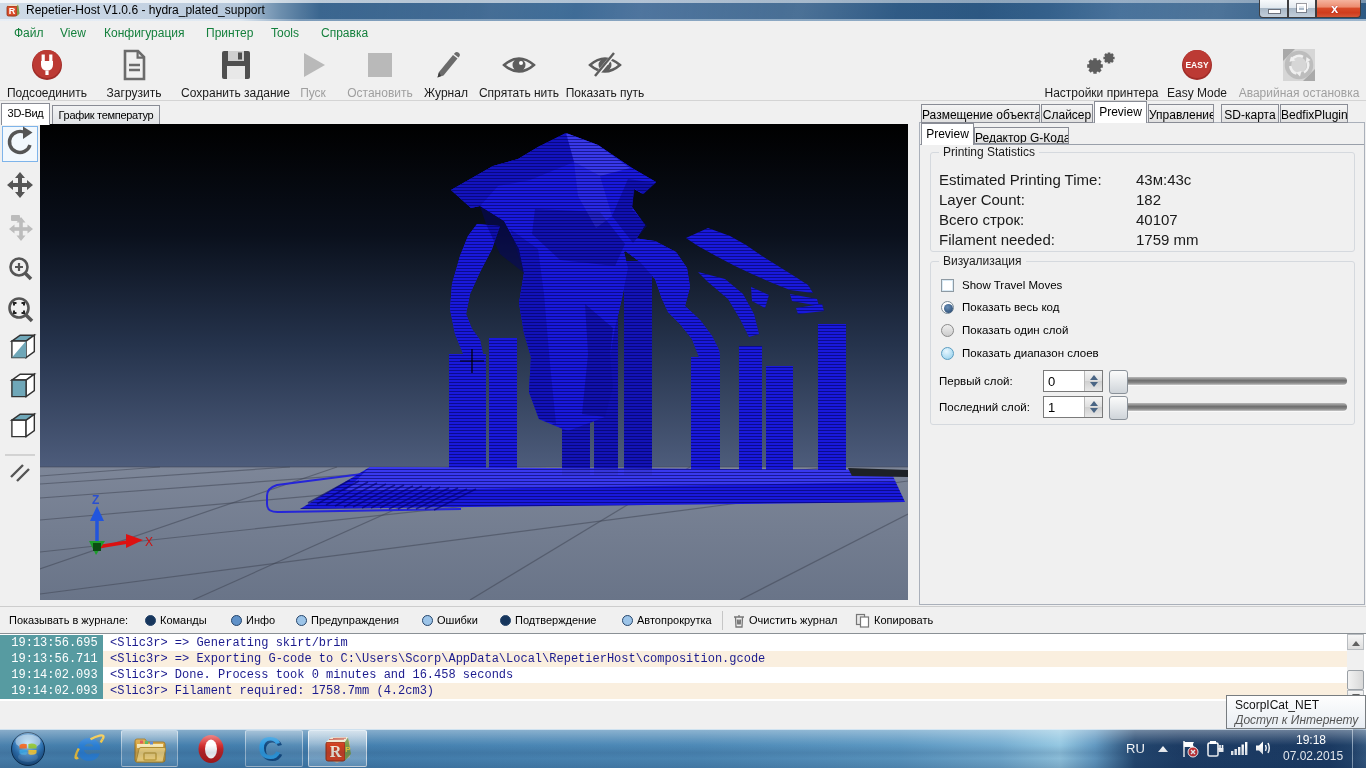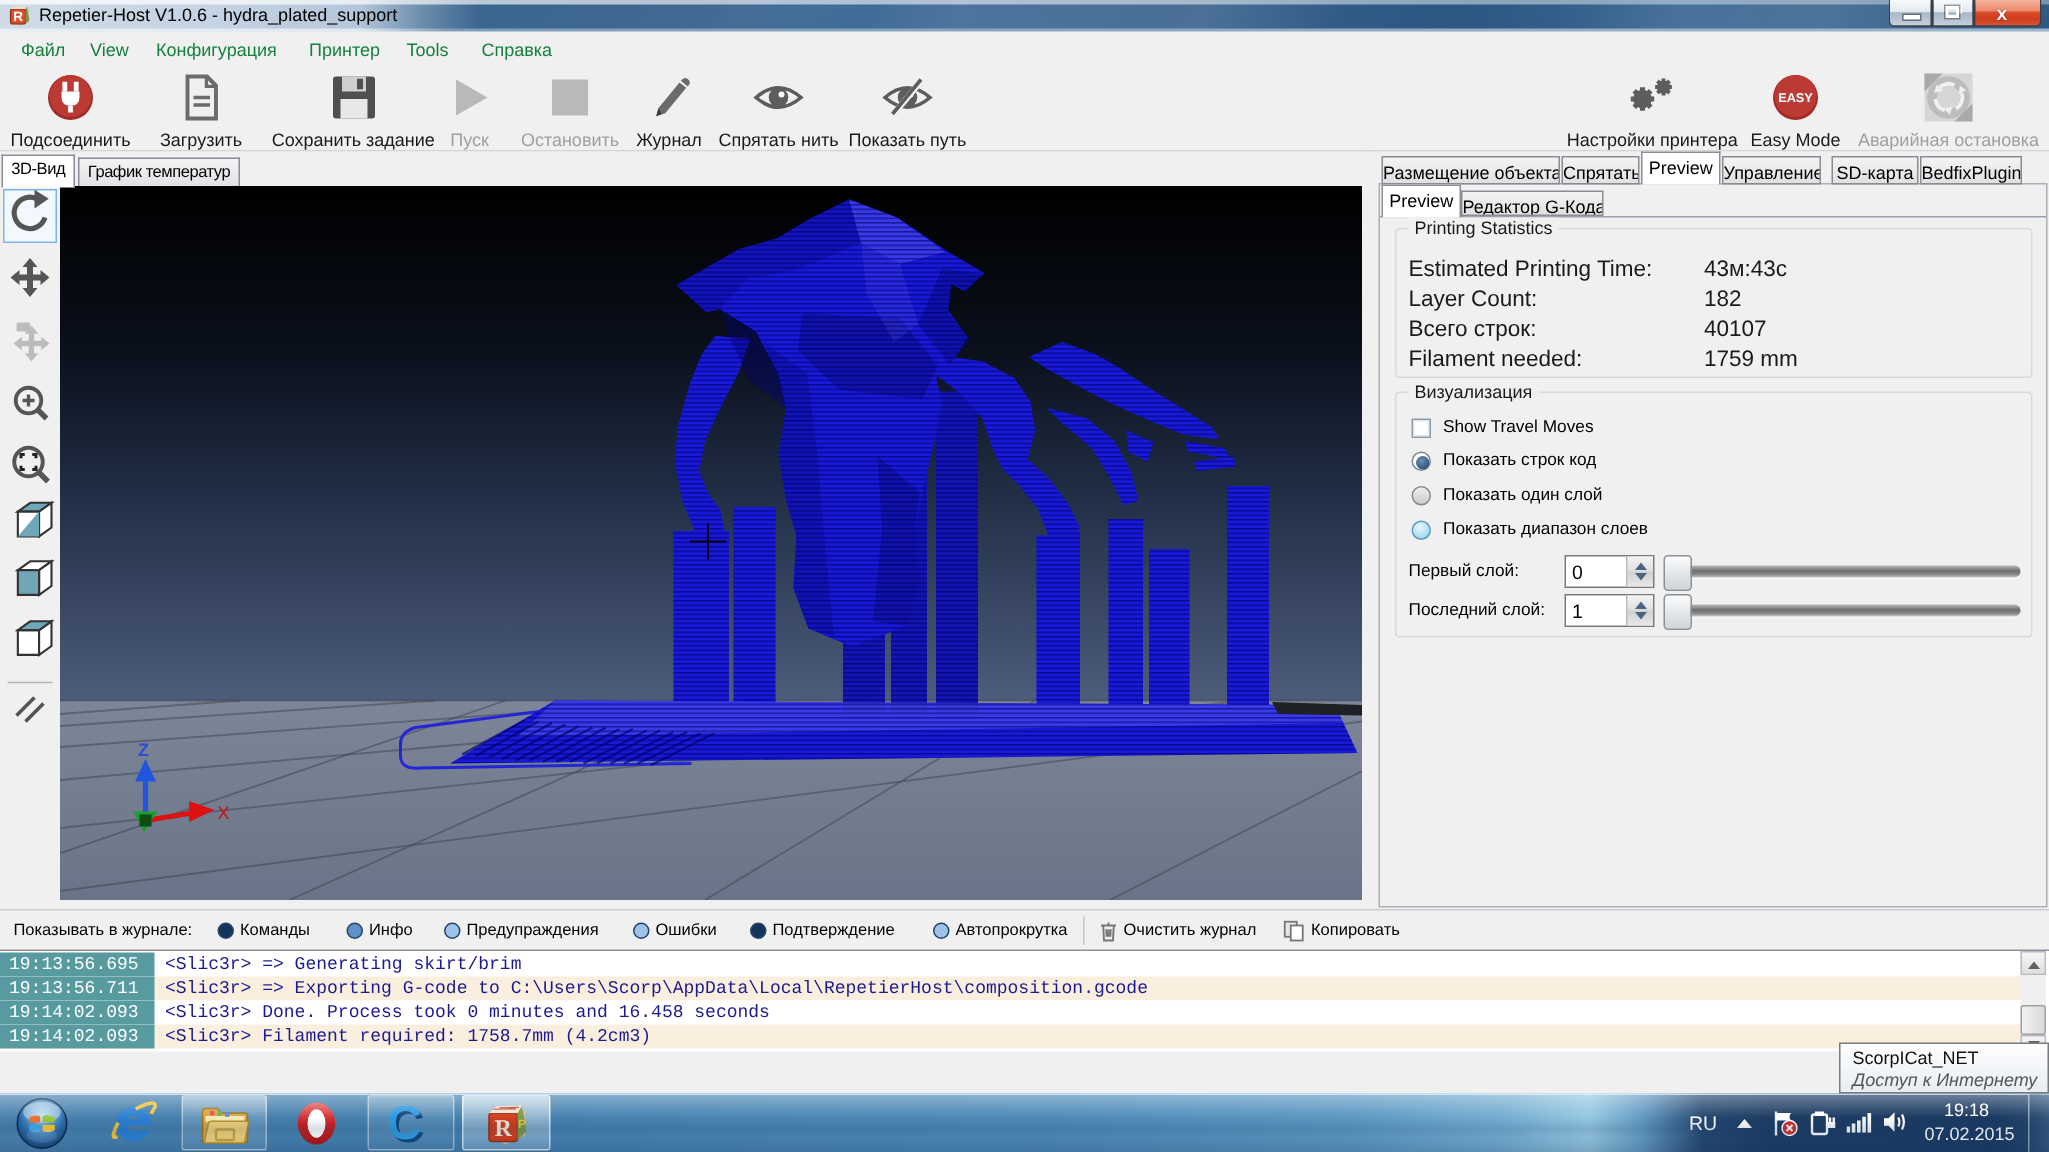--- a/index.html
+++ b/index.html
@@ -417,7 +417,7 @@
   <div class="abs" id="rightpanel">
     <div id="rpcontent"></div>
     <div class="rtab" style="left:4px;top:3px;width:119px;height:19px">Размещение объекта</div>
-    <div class="rtab" style="left:124px;top:3px;width:52px;height:19px">Спрятать</div>
+    <div class="rtab" style="left:124px;top:3px;width:52px;height:19px">Слайсер</div>
     <div class="rtab act" style="left:177px;top:0;width:53px;height:22px;border-bottom:none">Preview</div>
     <div class="rtab" style="left:231px;top:3px;width:66px;height:19px">Управление</div>
     <div class="rtab" style="left:304px;top:3px;width:58px;height:19px">SD-карта</div>

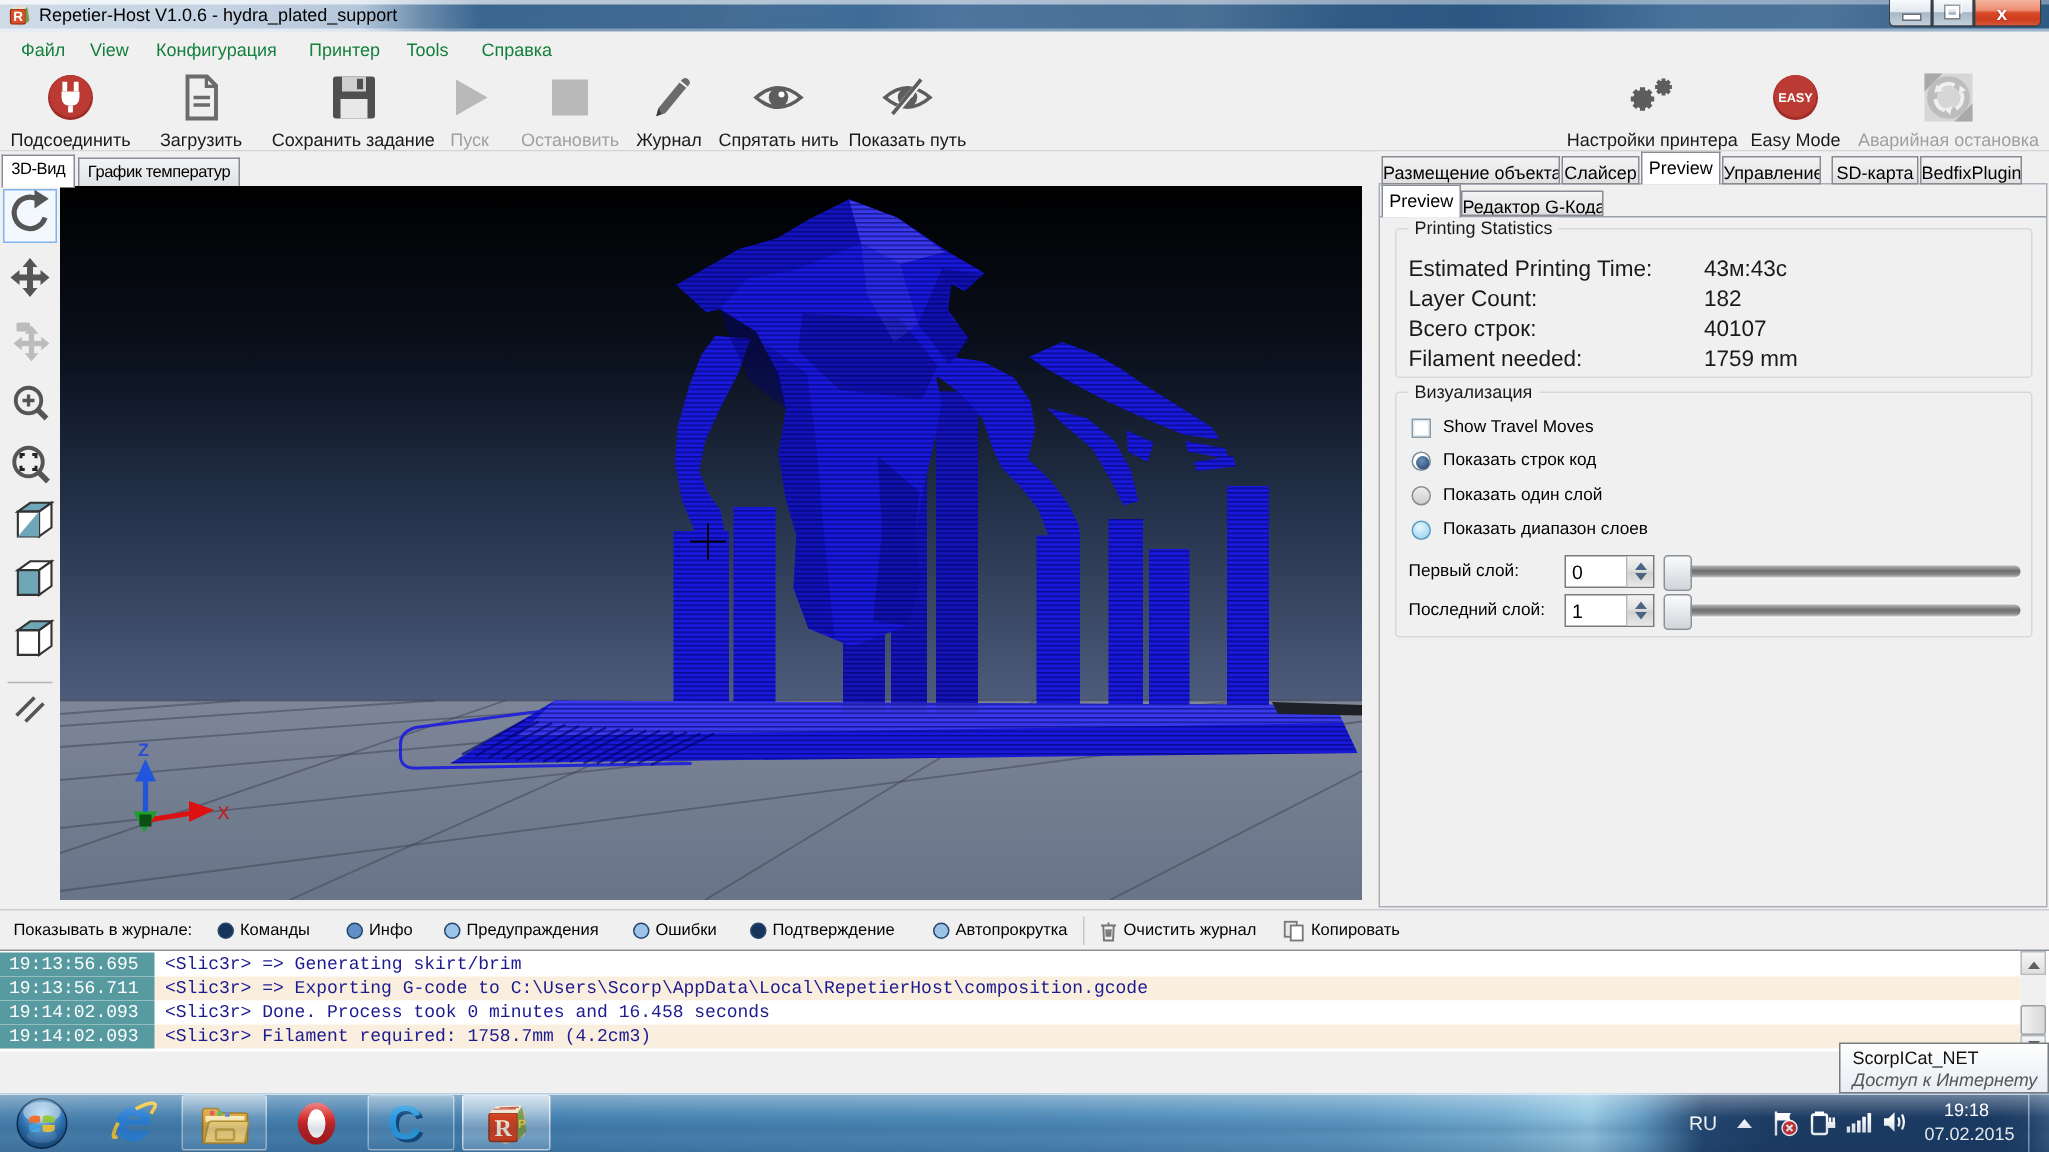--- a/index.html
+++ b/index.html
@@ -445,7 +445,7 @@
       <div class="abs" style="left:31px;top:16px;font-size:11.5px;padding-top:1px">Show Travel Moves</div>
       <div class="abs" style="left:10px;top:39px;width:13px;height:13px;border-radius:50%;background:#fff;border:1px solid #7a8a95"></div>
       <div class="abs" style="left:13px;top:42px;width:9px;height:9px;border-radius:50%;background:radial-gradient(circle at 40% 35%,#6a90b8,#1f3f66)"></div>
-      <div class="abs" style="left:31px;top:38px;font-size:11.5px;padding-top:1px">Показать строк код</div>
+      <div class="abs" style="left:31px;top:38px;font-size:11.5px;padding-top:1px">Показать весь код</div>
       <div class="abs" style="left:10px;top:62px;width:13px;height:13px;border-radius:50%;background:linear-gradient(#eee,#ccc);border:1px solid #8a8a8a"></div>
       <div class="abs" style="left:31px;top:61px;font-size:11.5px;padding-top:1px">Показать один слой</div>
       <div class="abs" style="left:10px;top:85px;width:13px;height:13px;border-radius:50%;background:radial-gradient(circle at 40% 30%,#e8f7ff,#8ecdea);border:1px solid #5a9cc0"></div>

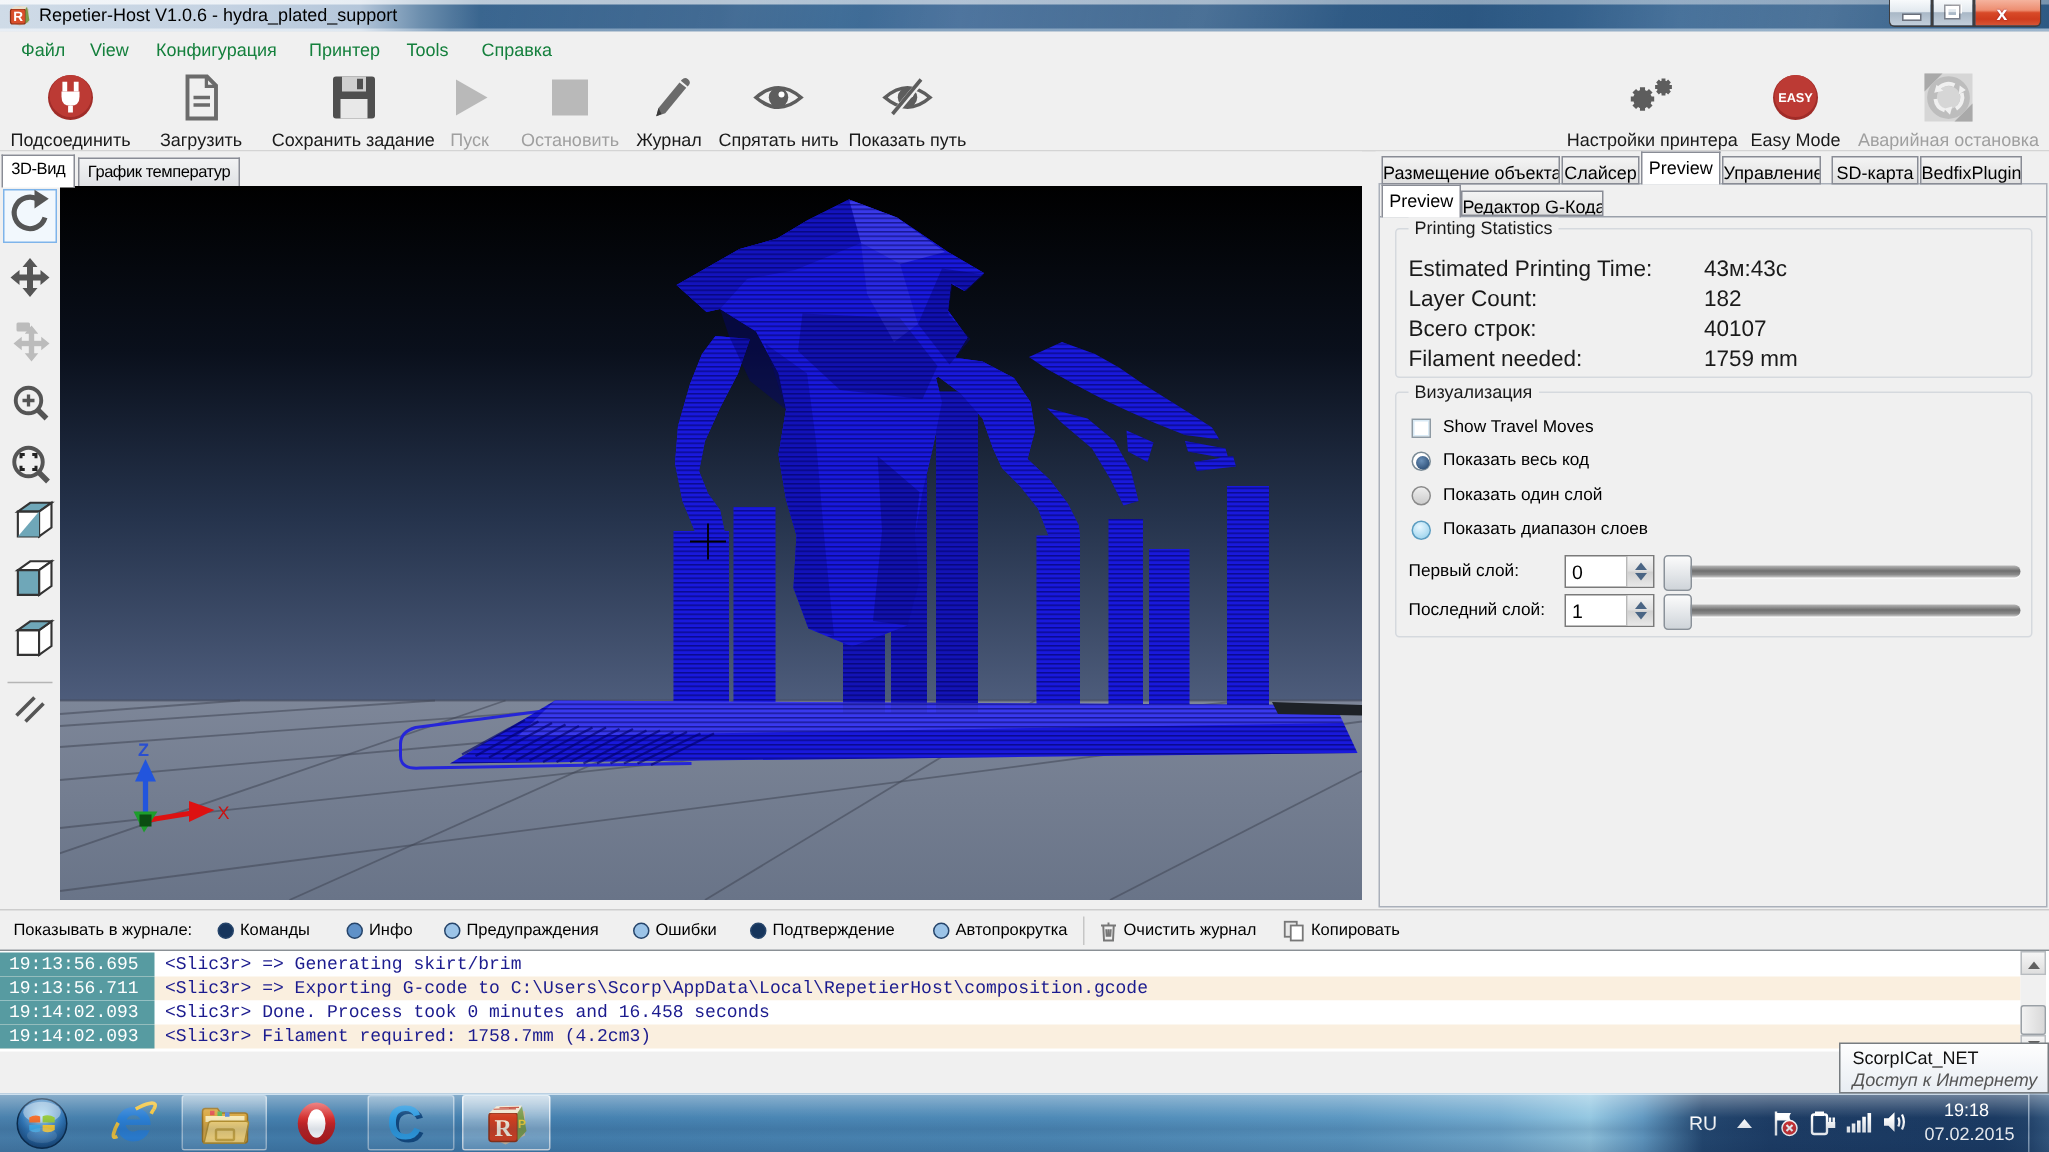--- a/index.html
+++ b/index.html
@@ -78,7 +78,7 @@
 .dot { position:absolute; top:8px; width:11px; height:11px; border-radius:50%; border:1px solid #26456b; }
 
 
-#logarea { left:0; top:633px; width:1366px; height:68px; background:#fff; border-top:1px solid #8a9095; font-family:"Liberation Mono",monospace; font-size:12px; }
+#logarea { left:0; top:633px; width:1366px; height:68px; background:#fff; border-top:1px solid #8a9095; font-family:"Liberation Mono",monospace; font-size:12px;text-align:center; }
 .logrow { position:absolute; left:0; width:1347px; height:16px; }
 .logrow .ts { position:absolute; left:0; top:0; width:103px; height:16px; background:#579ba1; color:#fff; padding:1px 0 0 6px; }
 .logrow .tx { position:absolute; left:110px; top:1px; color:#1b1b8e; white-space:pre; }

